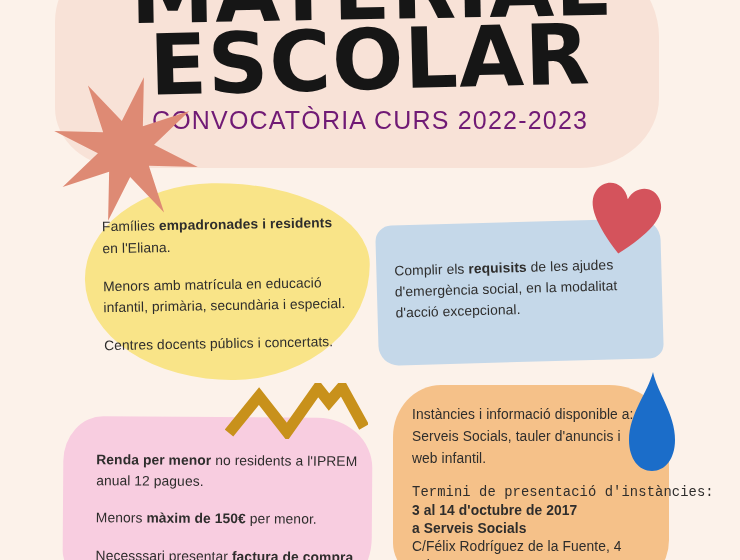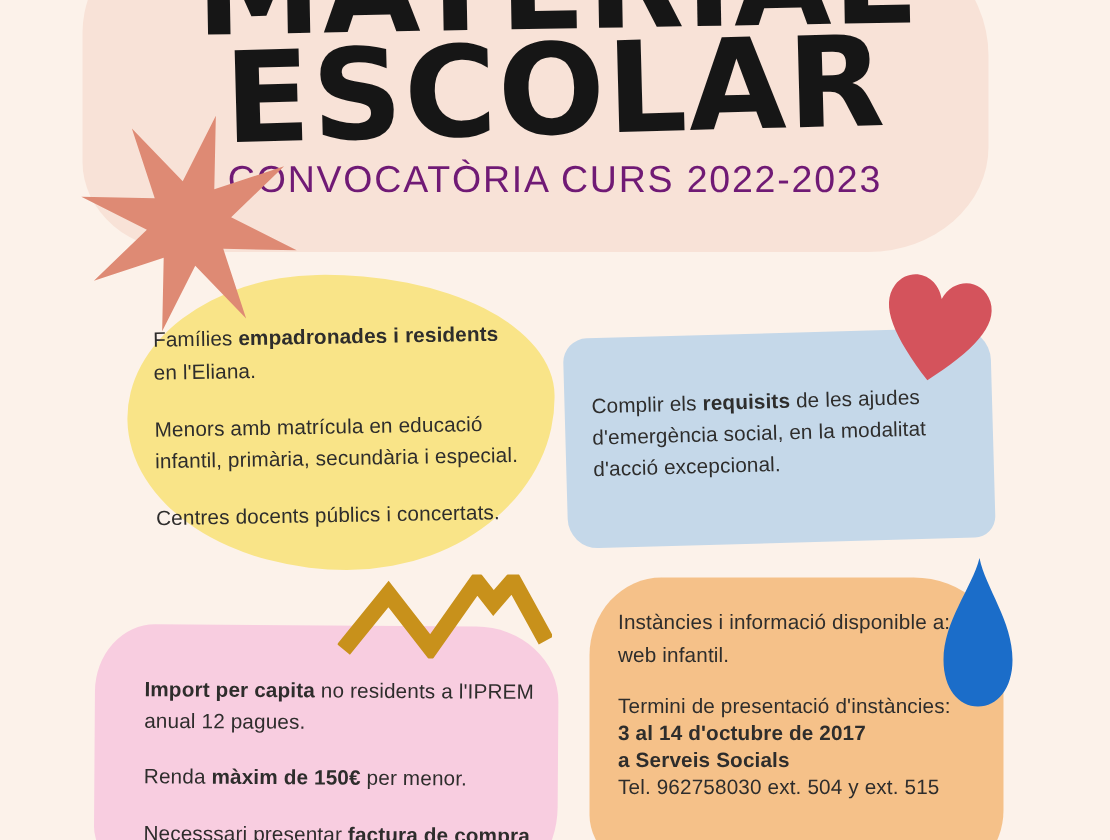--- a/index.html
+++ b/index.html
@@ -117,6 +117,7 @@
 
   <div class="card card-info">
     <div class="line">Instàncies i informació disponible a:</div>
+    <div class="line">Serveis Socials, tauler d'anuncis i</div>
     <div class="line">web infantil.</div>
     <div class="line tight gap-info">Termini de presentació d'instàncies:</div>
     <div class="line tight"><b>3 al 14 d'octubre de 2017</b></div>

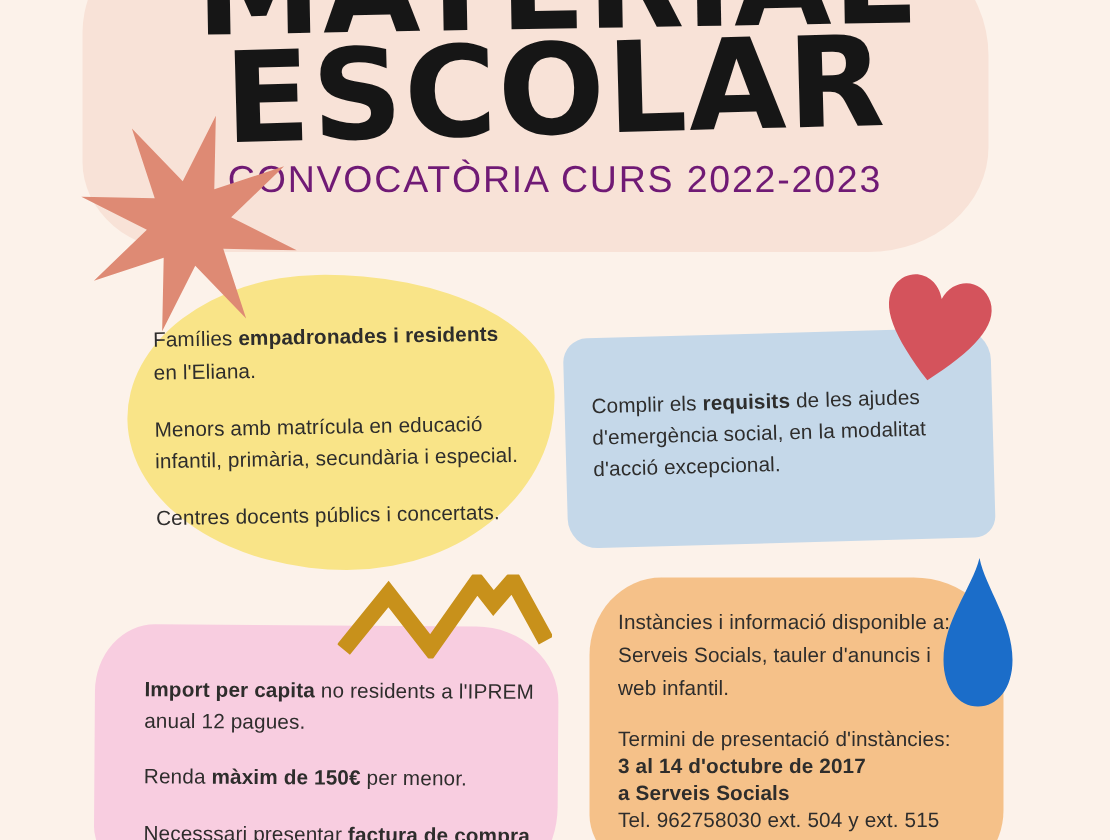--- a/index.html
+++ b/index.html
@@ -105,7 +105,7 @@
   </svg>
 
   <div class="card card-income">
-    <div class="line"><b>Import per capita</b><span> no residents a l'IPREM</span></div>
+    <div class="line"><b>Renda per menor</b><span> no residents a l'IPREM</span></div>
     <div class="line">anual 12 pagues.</div>
     <div class="line gap-pk"><span>Renda </span><b>màxim de 150€</b><span> per menor.</span></div>
     <div class="line gap-pk"><span>Necesssari presentar </span><b>factura de compra.</b></div>

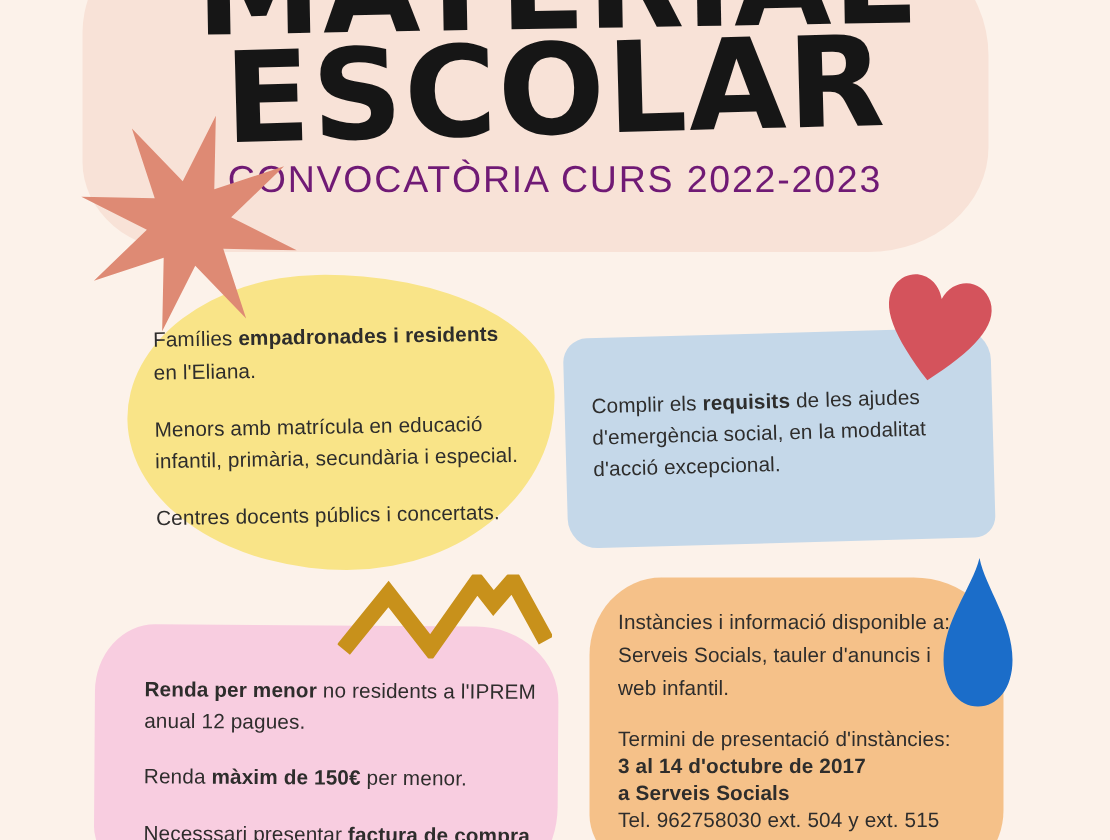--- a/index.html
+++ b/index.html
@@ -62,7 +62,7 @@
   .card-info .line.tight{line-height:18.3px;}
   .gap-md{margin-top:16.5px;}
   .gap-pk{margin-top:17px;}
-  .gap-info{margin-top:13.5px;}
+  .gap-info{margin-top:13.5px;font-family:Liberation Mono, monospace;}
   b{font-weight:bold;}
   
   .shape{position:absolute;}

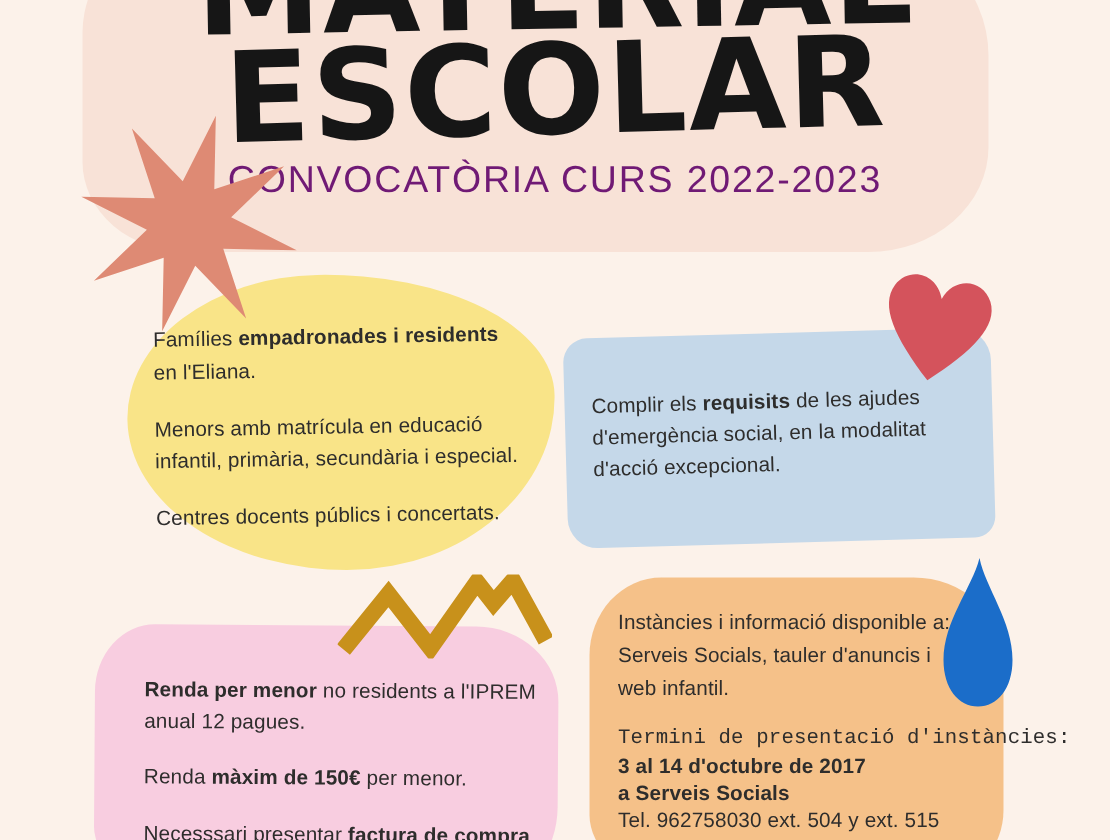--- a/index.html
+++ b/index.html
@@ -107,7 +107,7 @@
   <div class="card card-income">
     <div class="line"><b>Renda per menor</b><span> no residents a l'IPREM</span></div>
     <div class="line">anual 12 pagues.</div>
-    <div class="line gap-pk"><span>Renda </span><b>màxim de 150€</b><span> per menor.</span></div>
+    <div class="line gap-pk"><span>Menors </span><b>màxim de 150€</b><span> per menor.</span></div>
     <div class="line gap-pk"><span>Necesssari presentar </span><b>factura de compra.</b></div>
   </div>
 

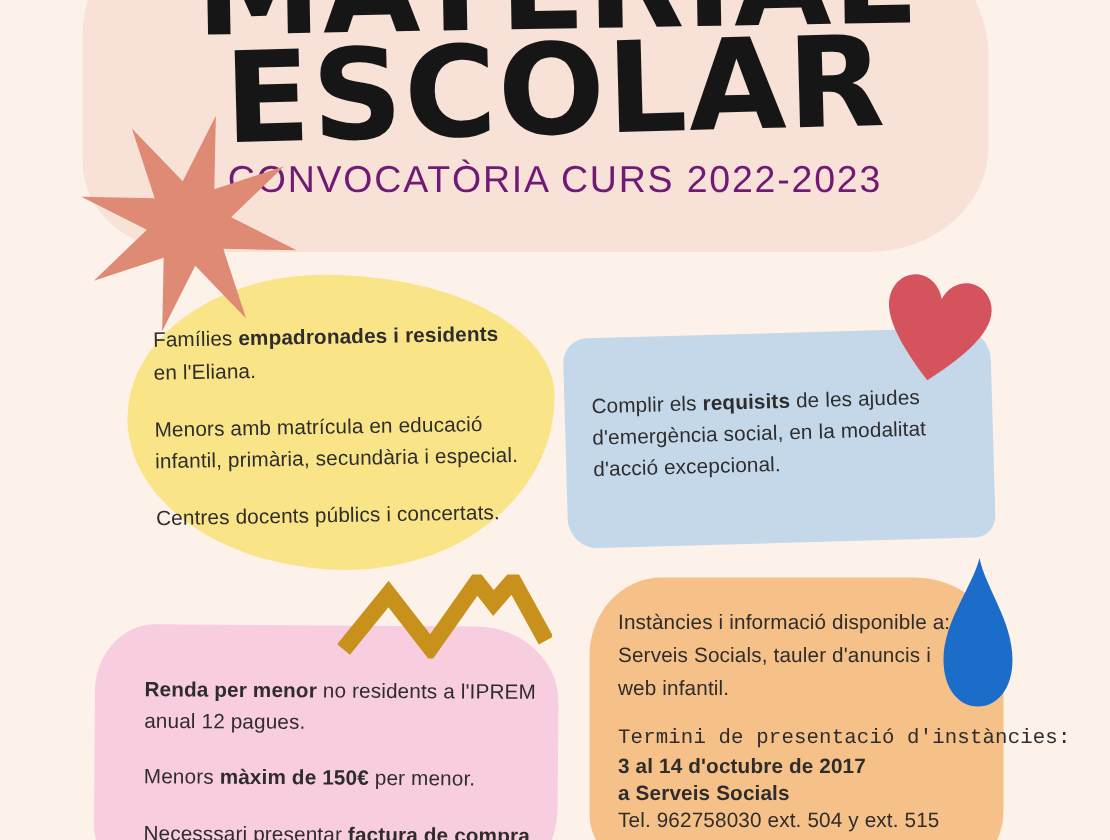--- a/index.html
+++ b/index.html
@@ -122,6 +122,7 @@
     <div class="line tight gap-info">Termini de presentació d'instàncies:</div>
     <div class="line tight"><b>3 al 14 d'octubre de 2017</b></div>
     <div class="line tight"><b>a Serveis Socials</b></div>
+    <div class="line tight">C/Félix Rodríguez de la Fuente, 4</div>
     <div class="line tight">Tel. 962758030 ext. 504 y ext. 515</div>
   </div>
 

